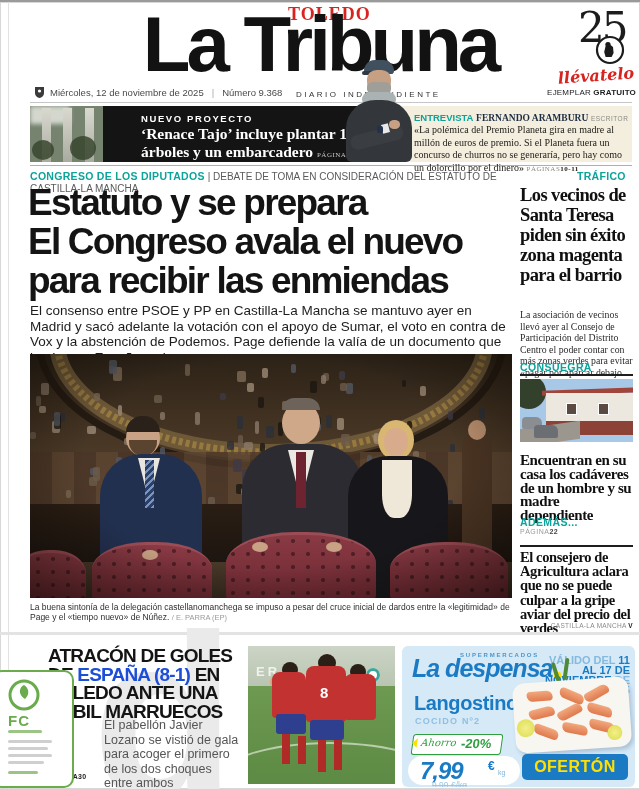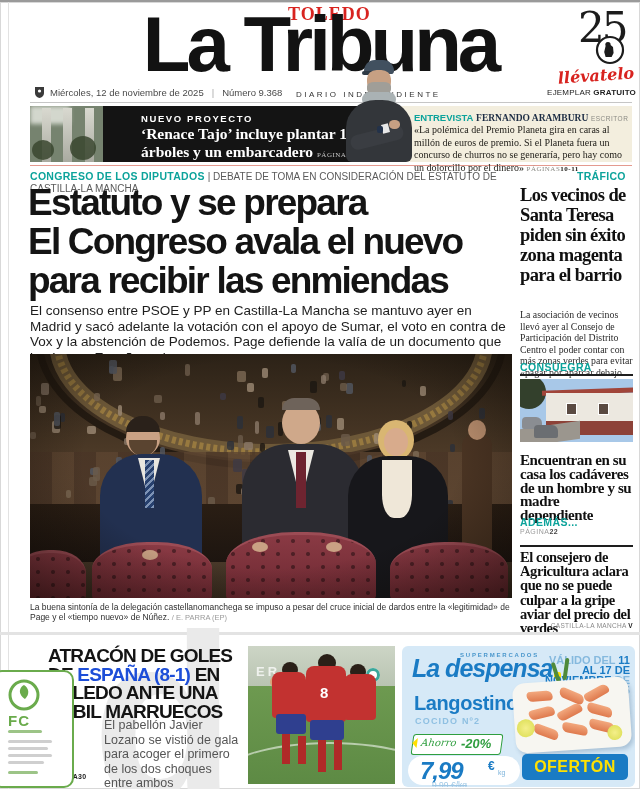--- a/index.html
+++ b/index.html
@@ -230,7 +230,7 @@
       <span class="k3">ESCRITOR</span>
     </div>
     <div class="ti-quote">
-      <span>«La polémica del Premio Planeta gira en caras al millón de euros de premio. Si el Planeta fuera un concurso de churros no se generaría, pero hay como un dolorcillo por el dinero»</span>
+      <span>«La polémica del Premio Planeta gira en madre al millón de euros de premio. Si el Planeta fuera un concurso de churros no se generaría, pero hay como un dolorcillo por el dinero»</span>
       <span class="pg"> <span>PÁGINAS</span><b>10-11</b></span>
     </div>
   </div>

